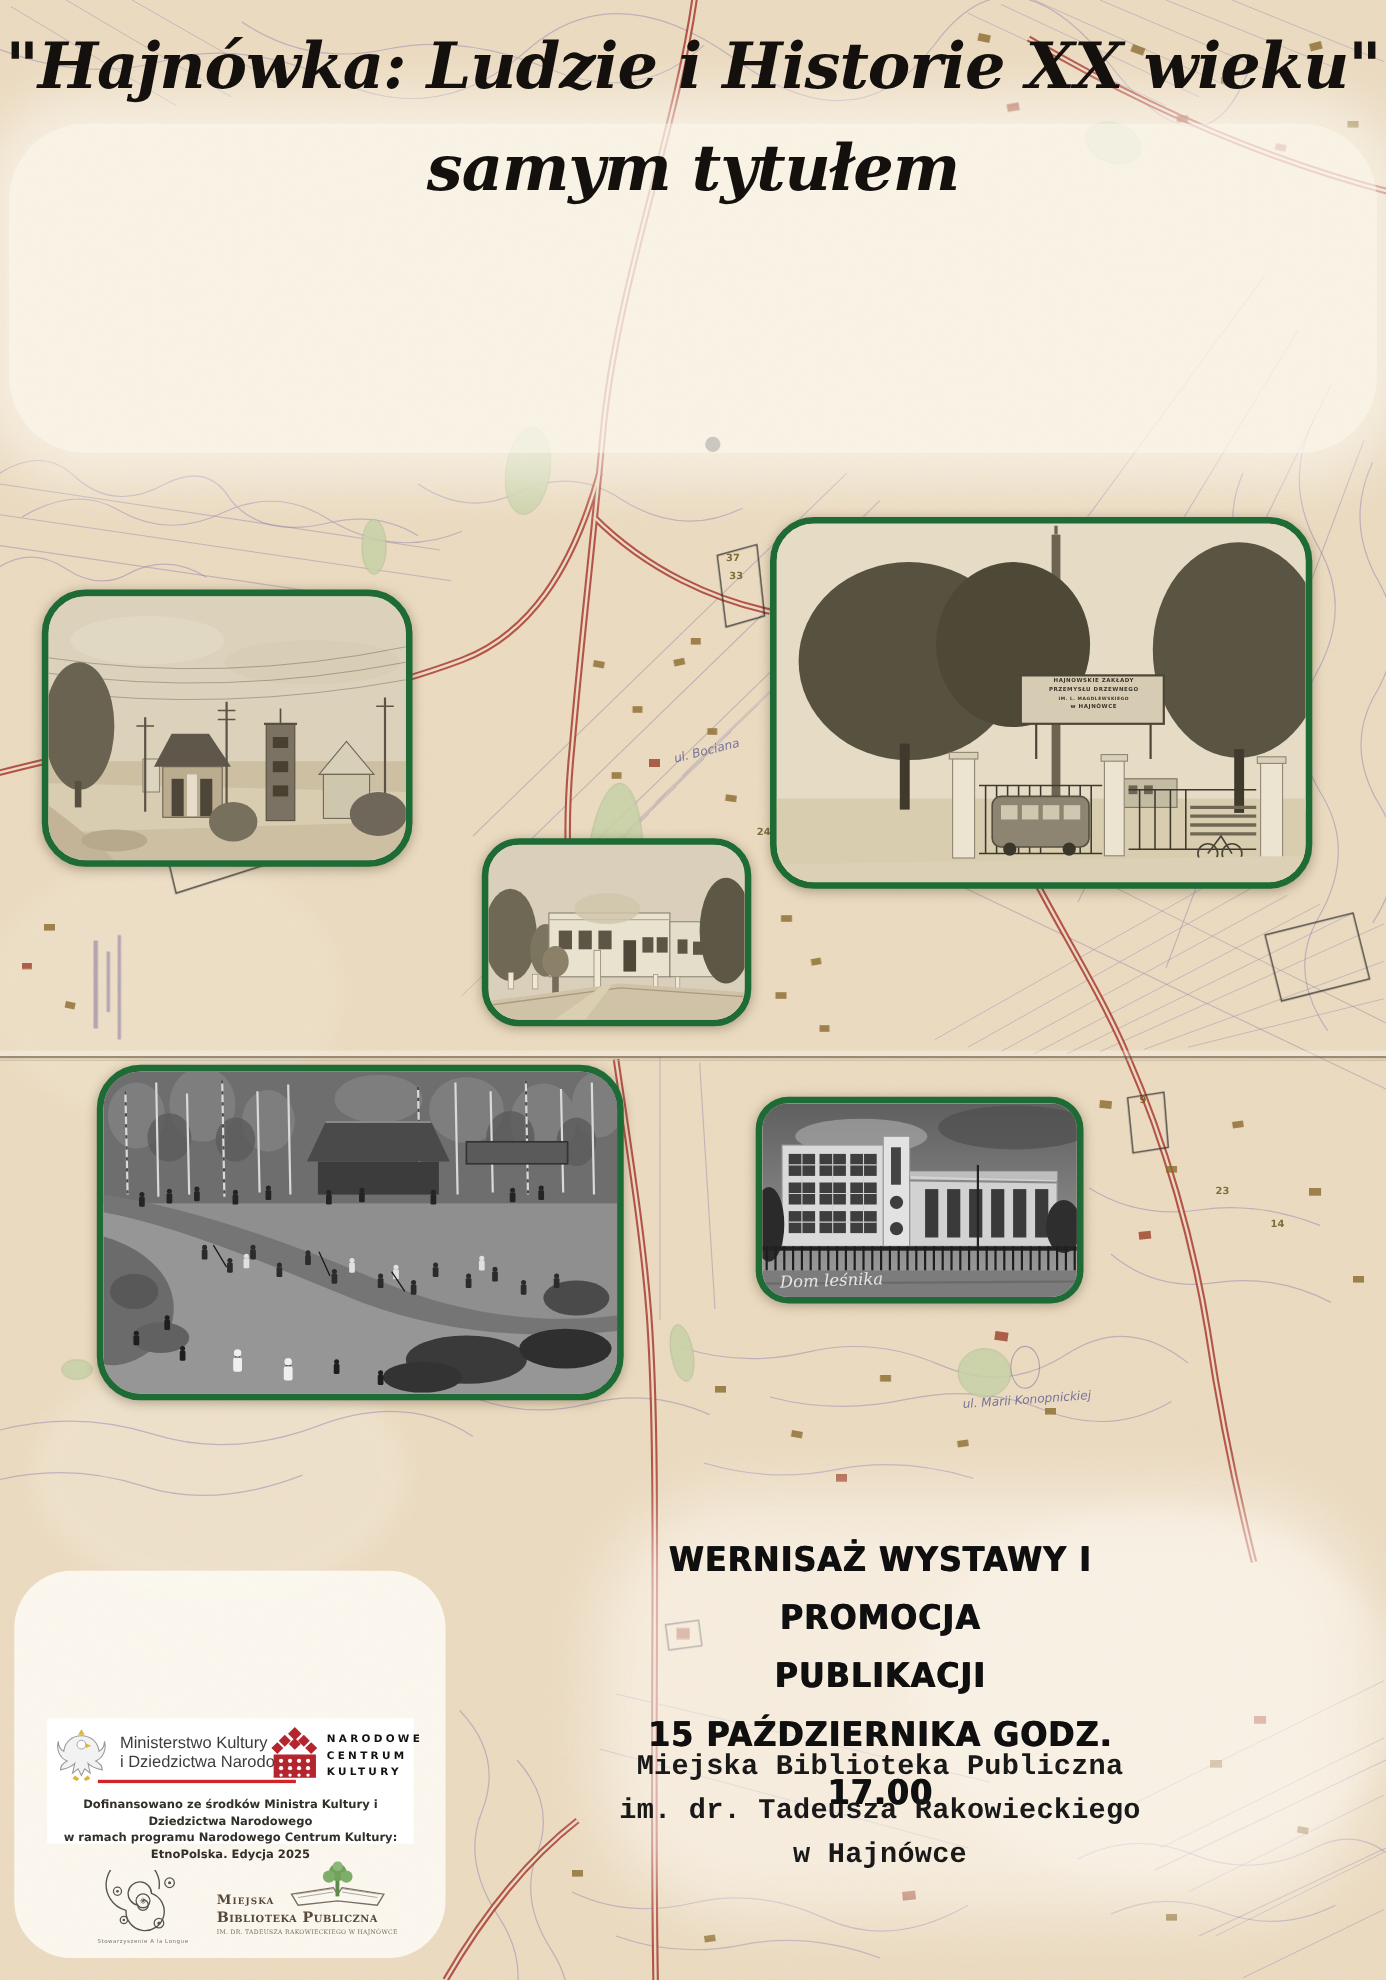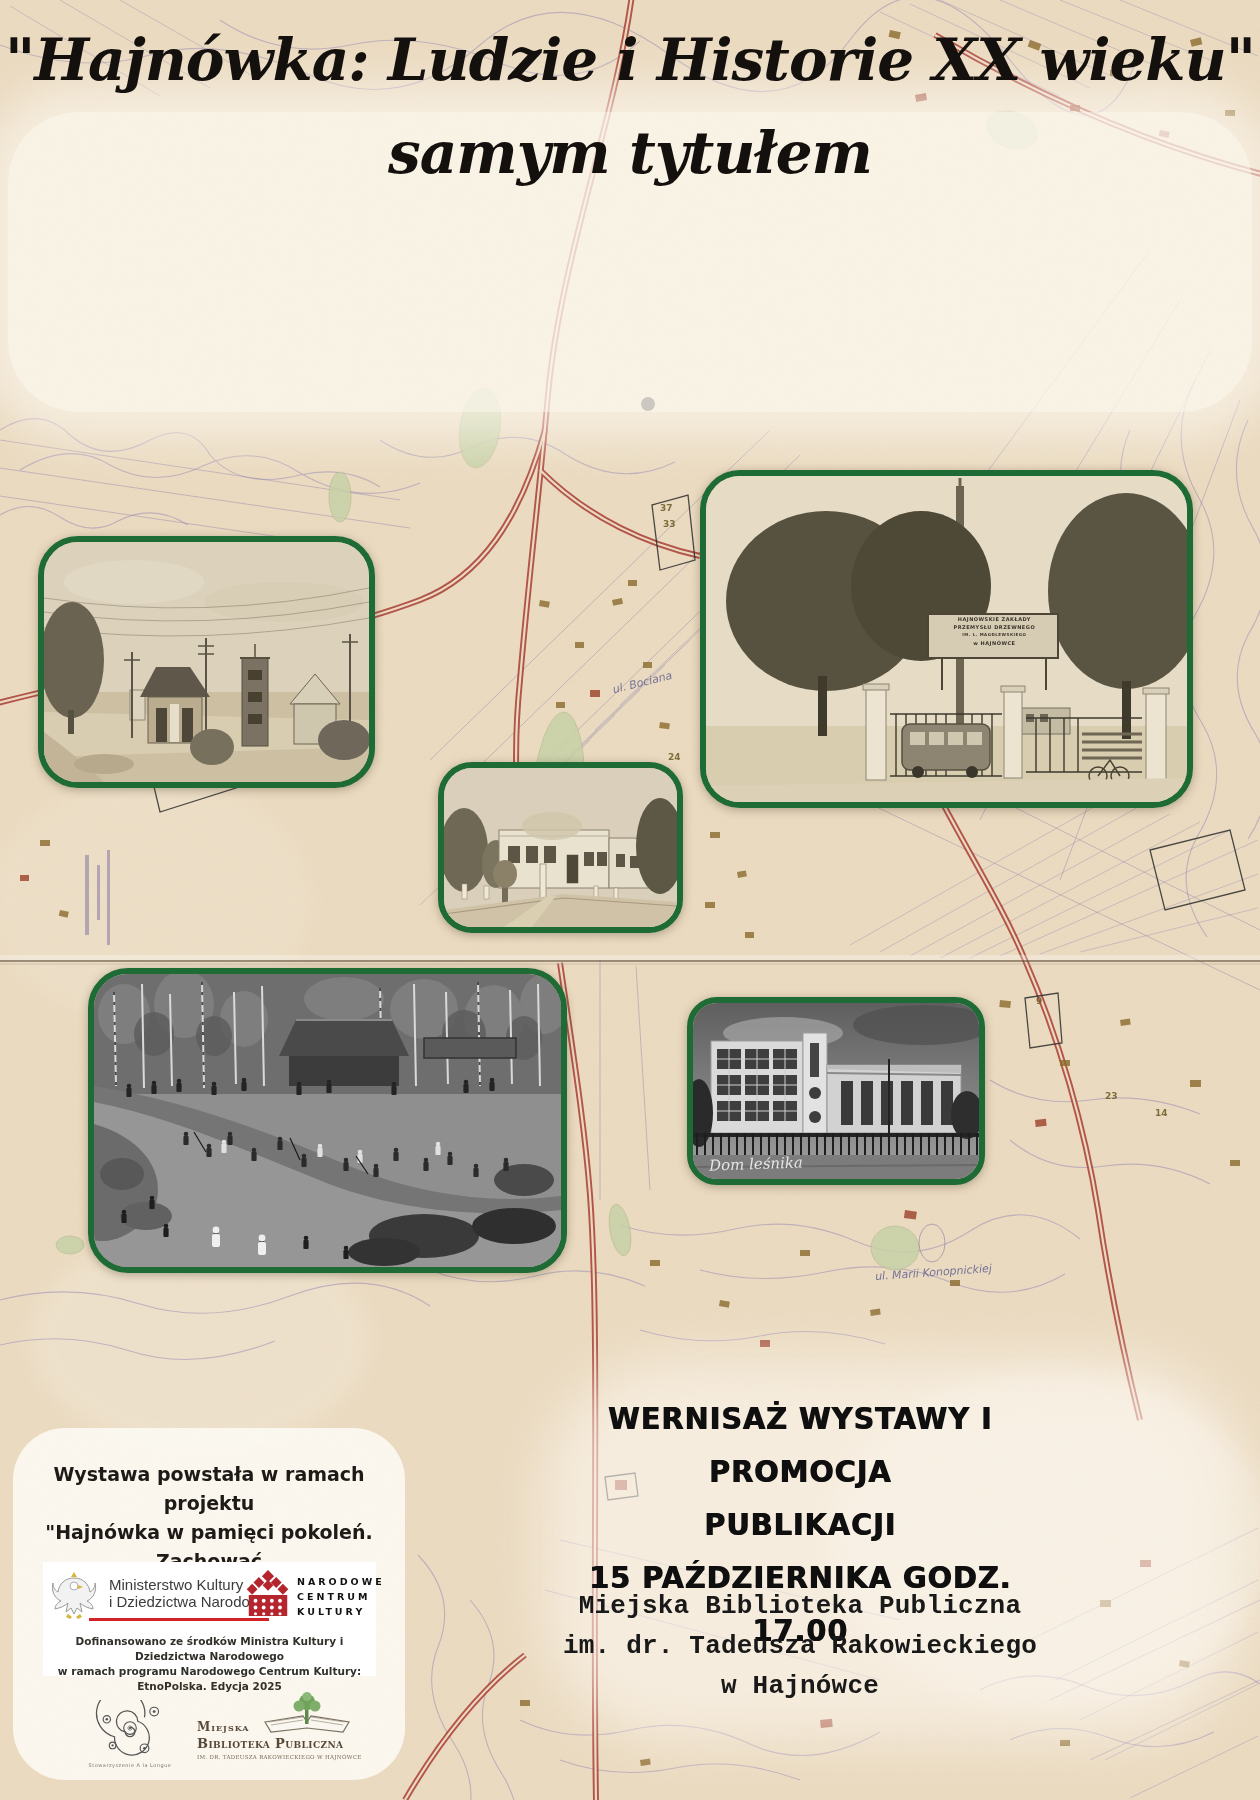--- a/index.html
+++ b/index.html
@@ -284,7 +284,7 @@
   <div class="parcel-num" style="left:1036px;top:996px;">9</div>
   <div class="parcel-num" style="left:1105px;top:1078px;margin-top:13px;">23</div>
   <div class="parcel-num" style="left:1155px;top:1108px;">14</div>
-  <div class="parcel-num" style="left:668px;top:752px;">24</div>
+  <div class="parcel-num" style="left:688px;top:752px;">24</div>
   <div class="parcel-num" style="left:660px;top:503px;">37</div>
   <div class="parcel-num" style="left:663px;top:519px;">33</div>
 

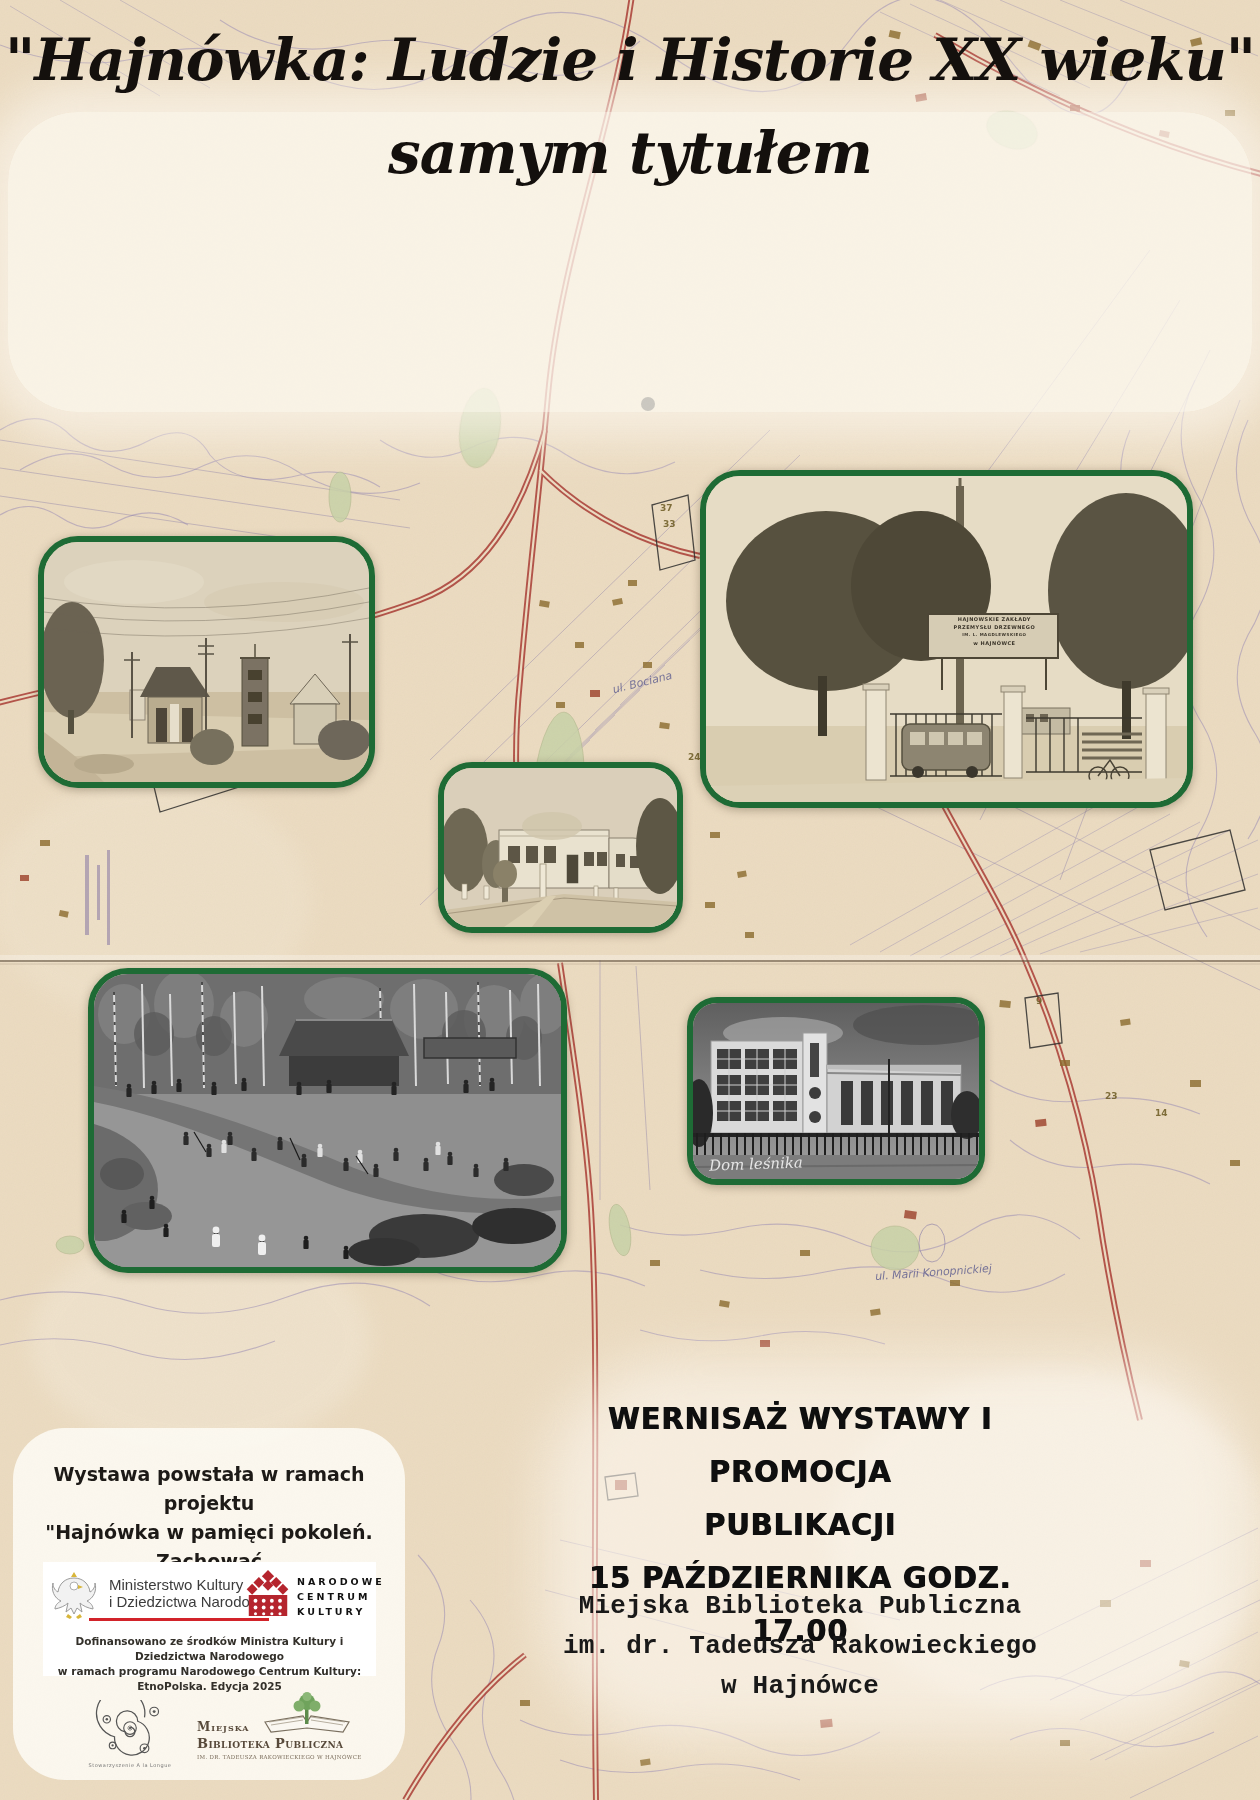--- a/index.html
+++ b/index.html
@@ -282,7 +282,7 @@
   <div class="map-label" style="left:875px;top:1266px;transform:rotate(-4deg);">ul. Marii Konopnickiej</div>
   <div class="map-label" style="left:612px;top:676px;transform:rotate(-14deg);">ul. Bociana</div>
   <div class="parcel-num" style="left:1036px;top:996px;">9</div>
-  <div class="parcel-num" style="left:1105px;top:1078px;margin-top:13px;">23</div>
+  <div class="parcel-num" style="left:1105px;top:1078px;">23</div>
   <div class="parcel-num" style="left:1155px;top:1108px;">14</div>
   <div class="parcel-num" style="left:688px;top:752px;">24</div>
   <div class="parcel-num" style="left:660px;top:503px;">37</div>

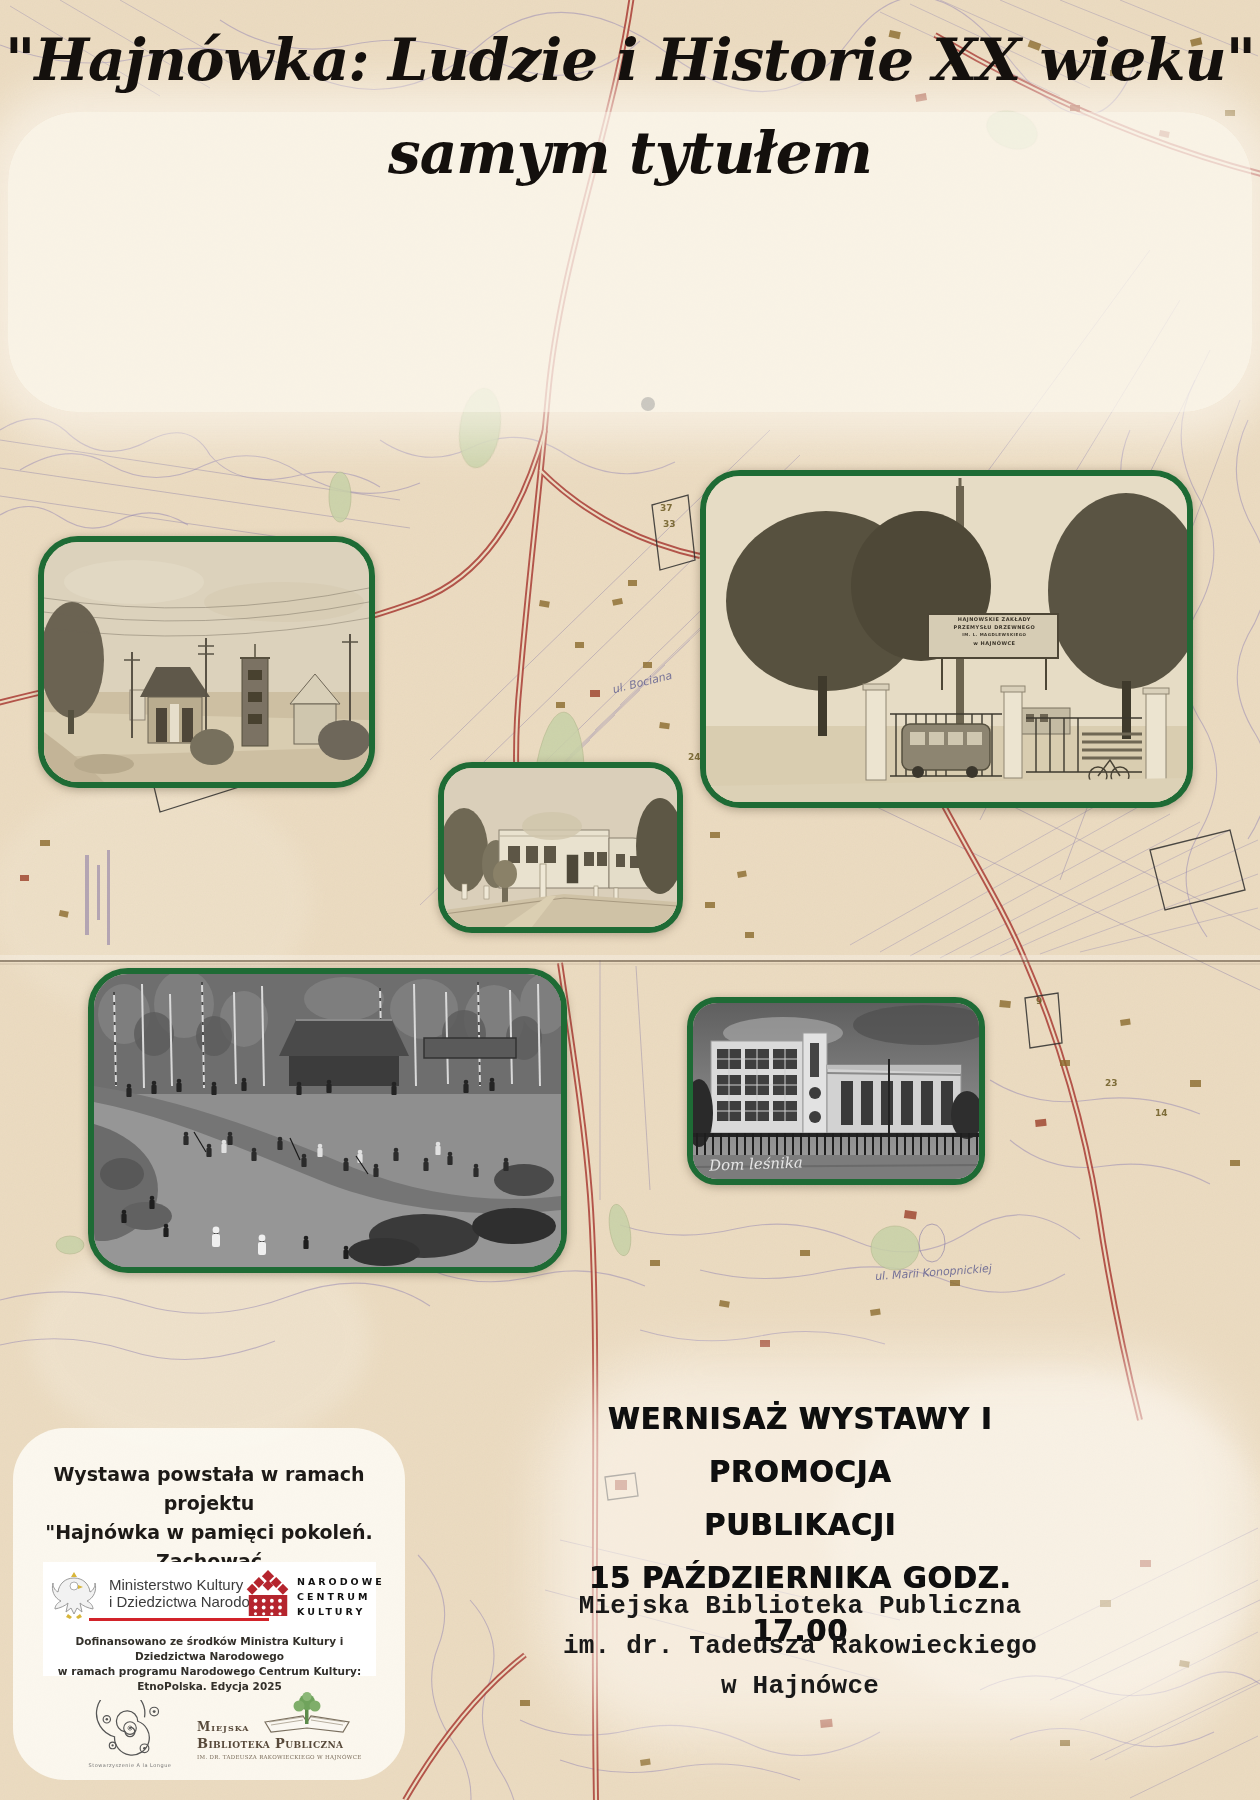--- a/index.html
+++ b/index.html
@@ -659,11 +659,6 @@
   </div>
 
   <div class="project-card">
-    <div class="project-text">
-      <div>Wystawa powstała w ramach projektu</div>
-      <div>"Hajnówka w pamięci pokoleń. Zachować</div>
-      <div>dziedzictwo przeszłości"</div>
-    </div>
 
     <div class="logo-strip">
 

